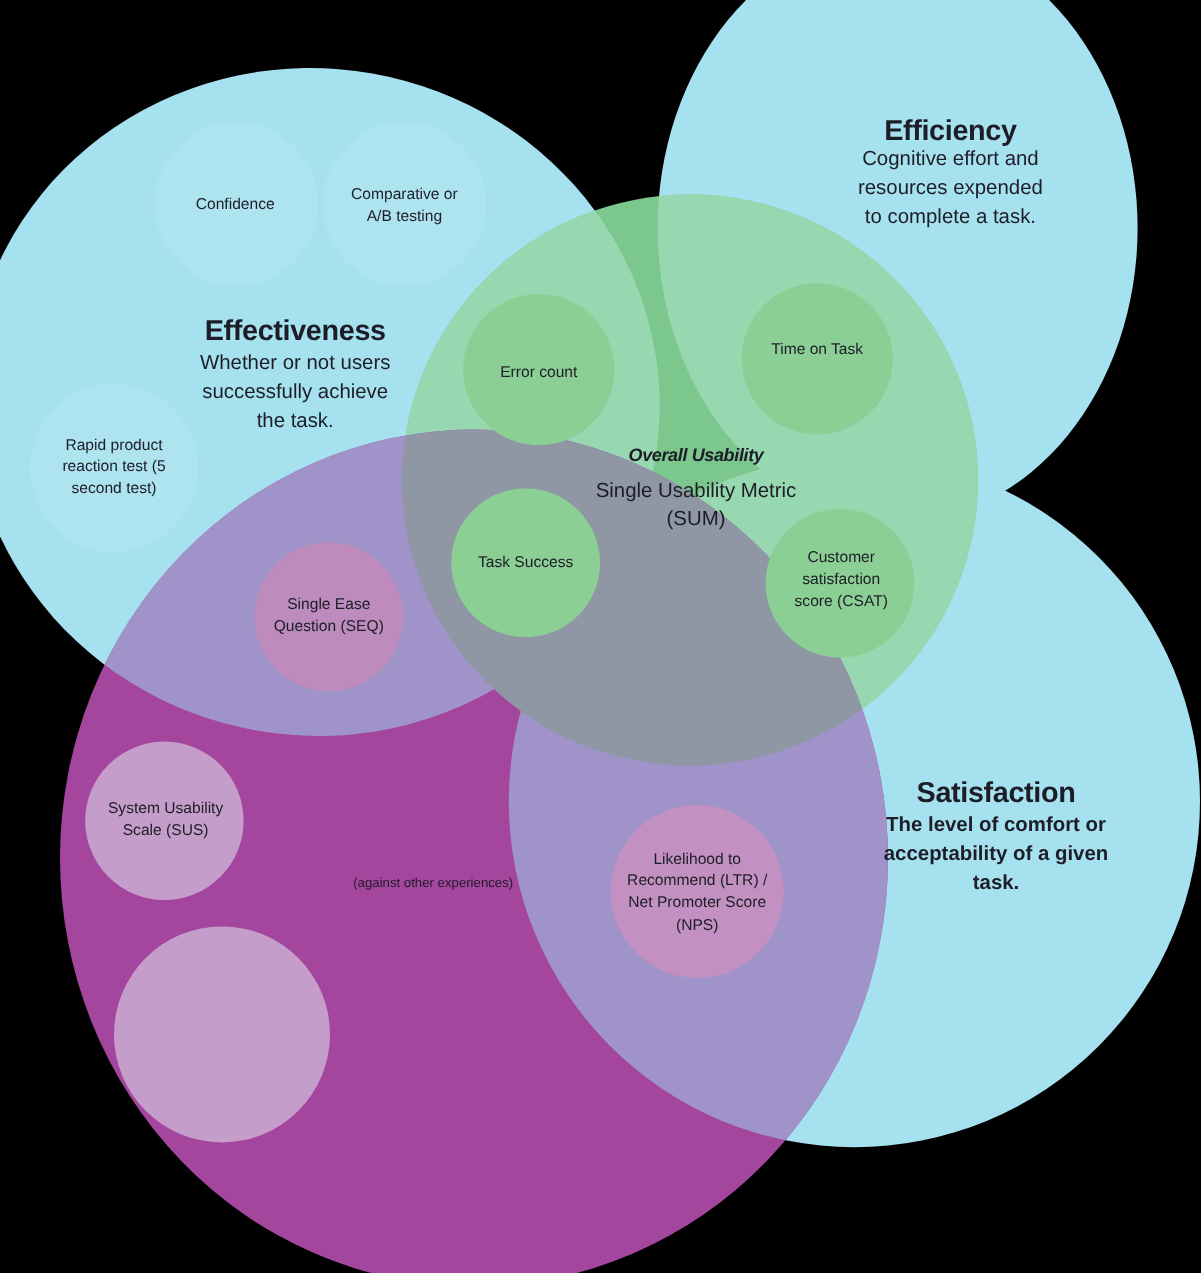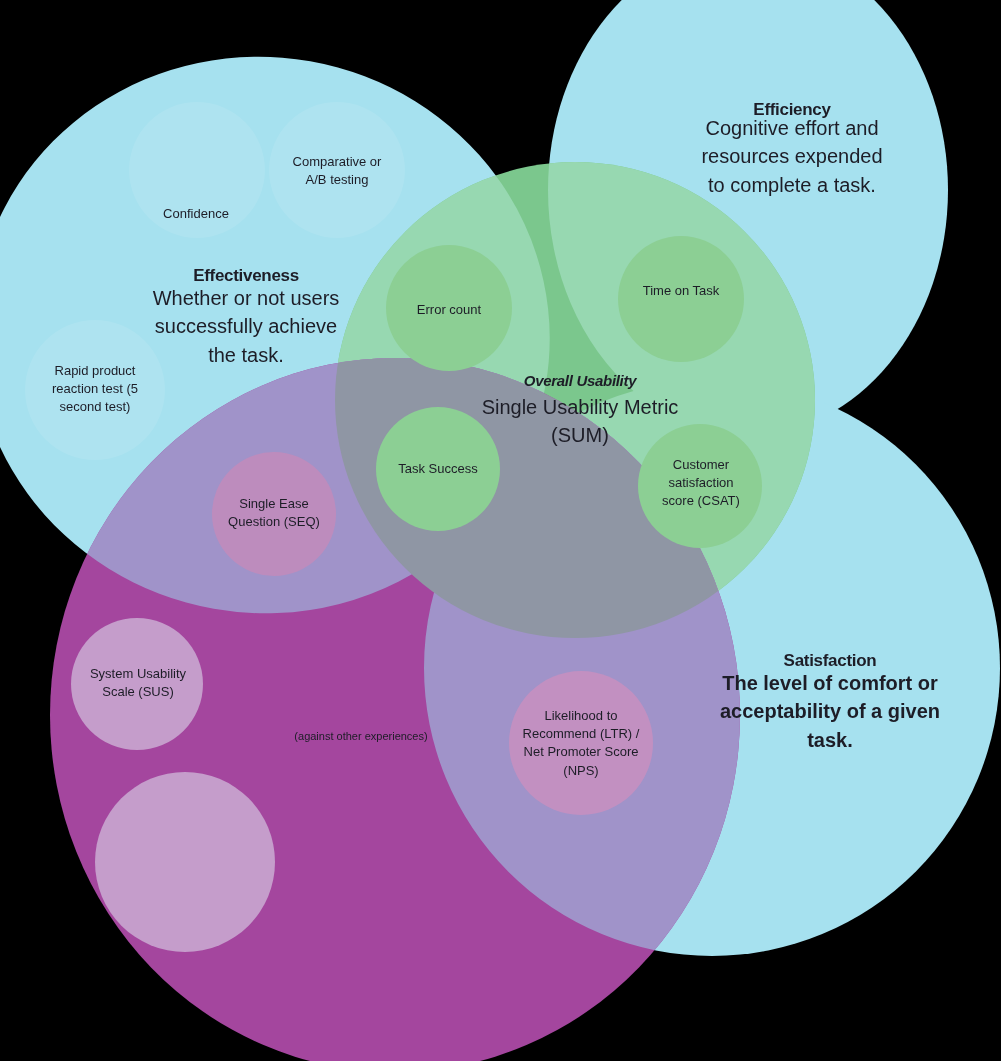--- a/index.html
+++ b/index.html
@@ -28,7 +28,7 @@
     color: #1d1d27;
   }
   .set-title {
-    font-size: 17px;
+    font-size: 24px;
     font-weight: 700;
     letter-spacing: -0.3px;
     white-space: nowrap;

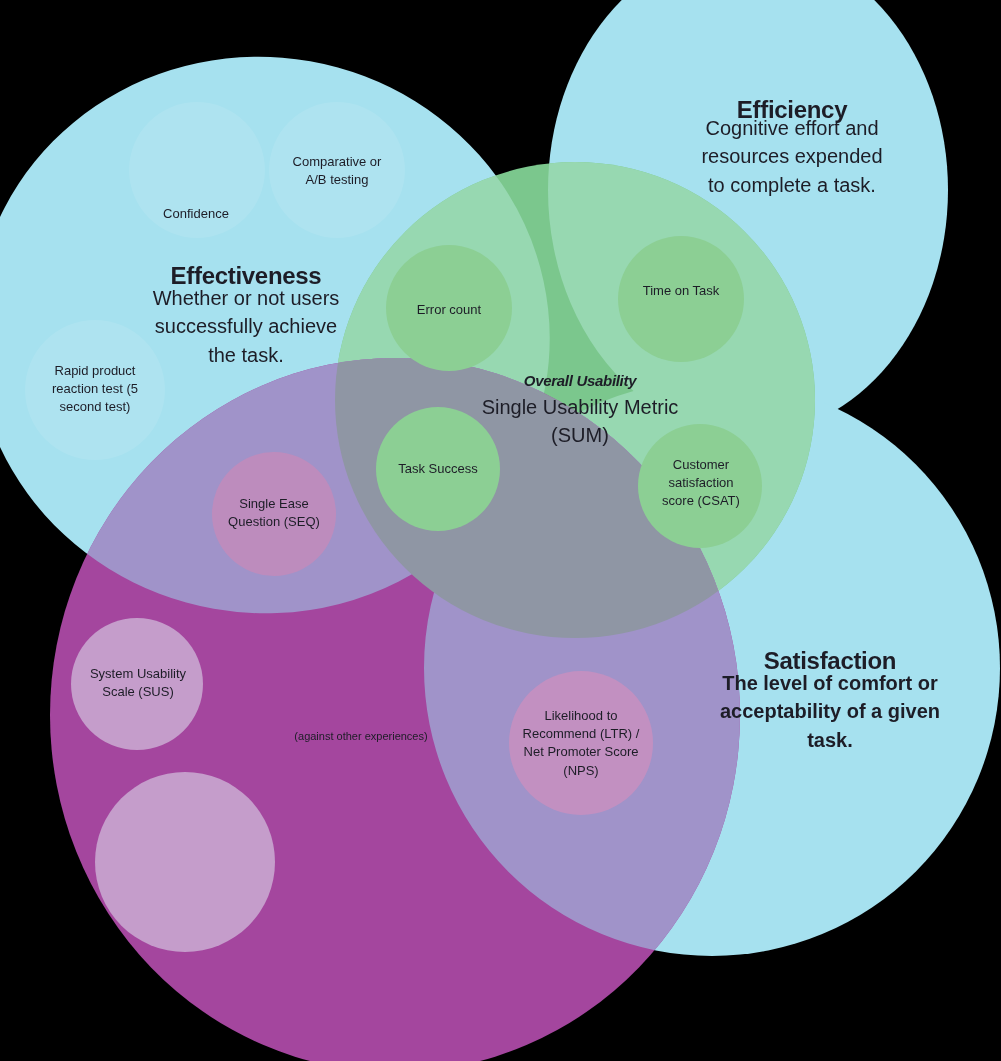--- a/index.html
+++ b/index.html
@@ -36,7 +36,7 @@
   .set-title.small { font-size: 15px; font-style: italic; }
   .set-title.big   { font-size: 28px; }
   .set-desc {
-    font-size: 20px;
+    font-size: 17px;
     font-weight: 500;
     line-height: 1.42;
   }

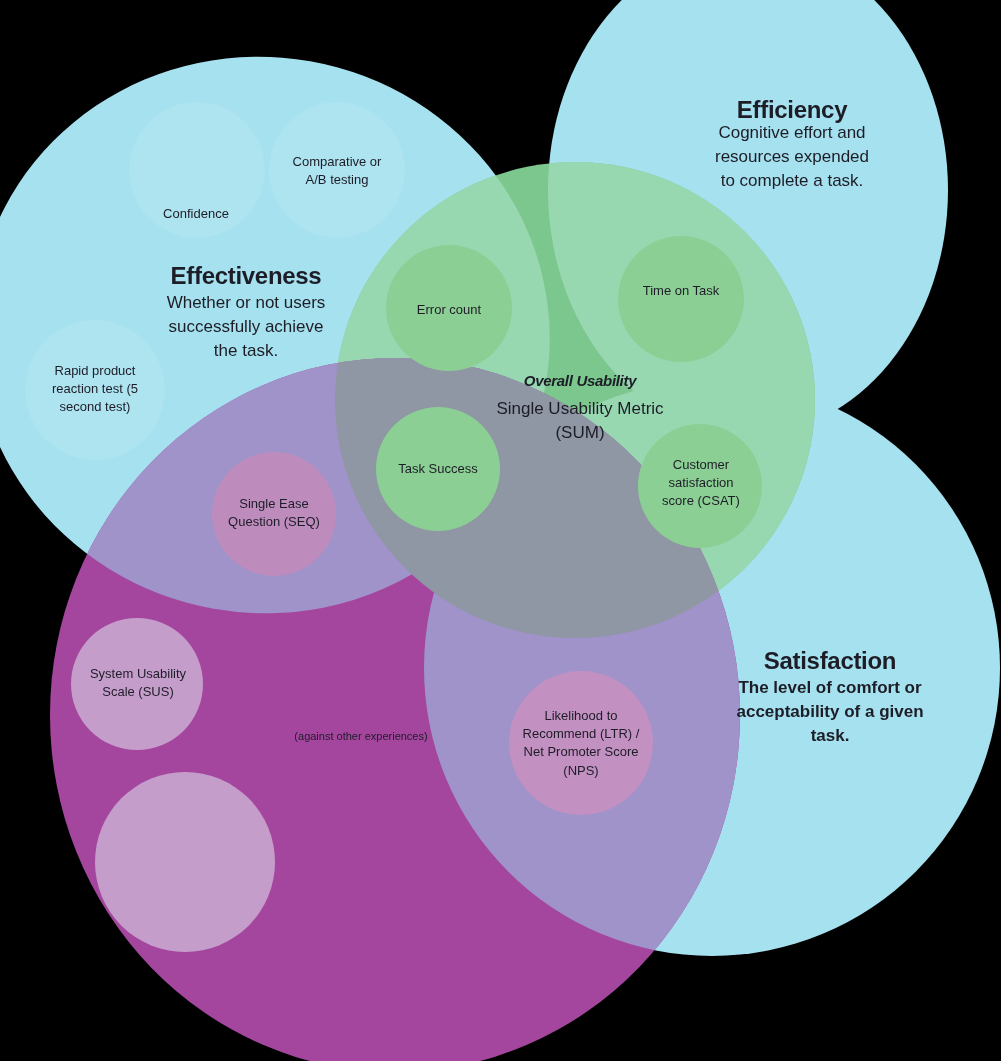--- a/index.html
+++ b/index.html
@@ -99,7 +99,7 @@
     <circle cx="581" cy="743" r="72" fill="#c290c1"></circle>
   </svg>
 
-  <div class="lbl metric" style="left:196px; top:170px; width:120px;margin-top:44px;">Confidence</div>
+  <div class="lbl metric" style="left:196px; top:170px; width:120px;">Confidence</div>
 
   <div class="lbl set-title" style="left:246px; top:276px;">Effectiveness</div>
 

